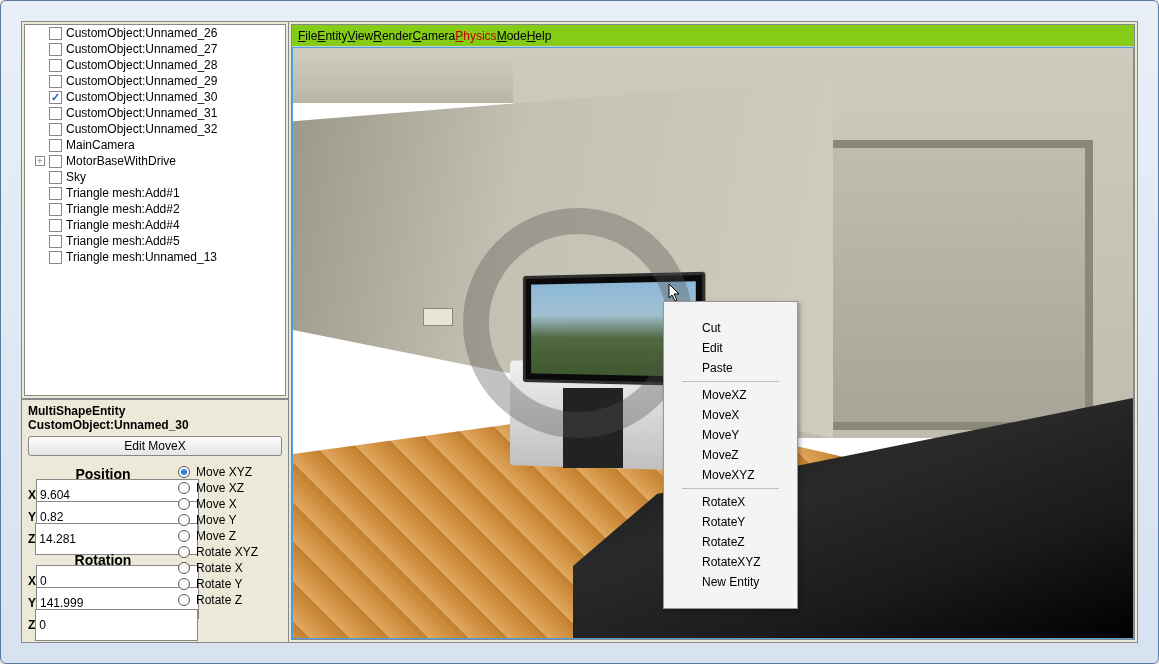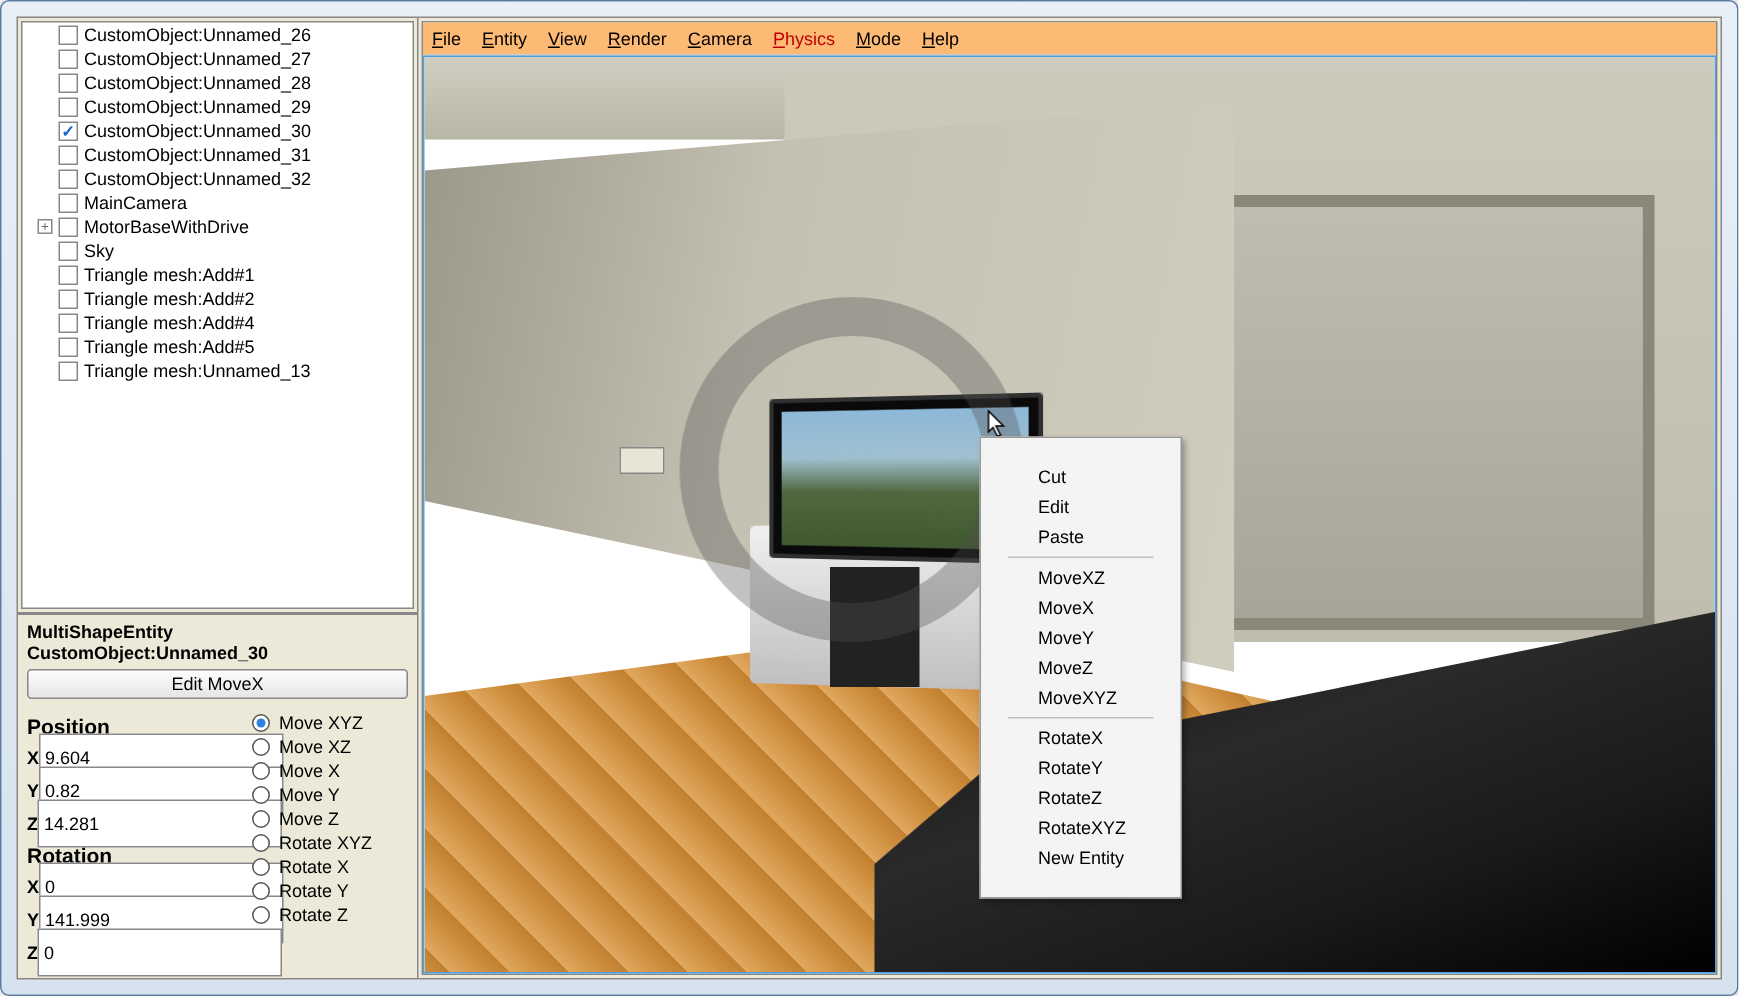--- a/index.html
+++ b/index.html
@@ -15,7 +15,7 @@
 .win-btn.close { width: 50px; background: linear-gradient(#e9a0a0, #c94040); border-color: #803030; }
 .win-btn svg { width: 10px; height: 10px; }
 
-.client { flex: 1; margin: 10px; background: #ece9d8; border: 1px solid #888; display: flex; }
+.client { flex: 1; margin: 20px; background: #ece9d8; border: 1px solid #888; display: flex; }
 
 .left-pane { width: 267px; display: flex; flex-direction: column; border-right: 1px solid #888; }
 

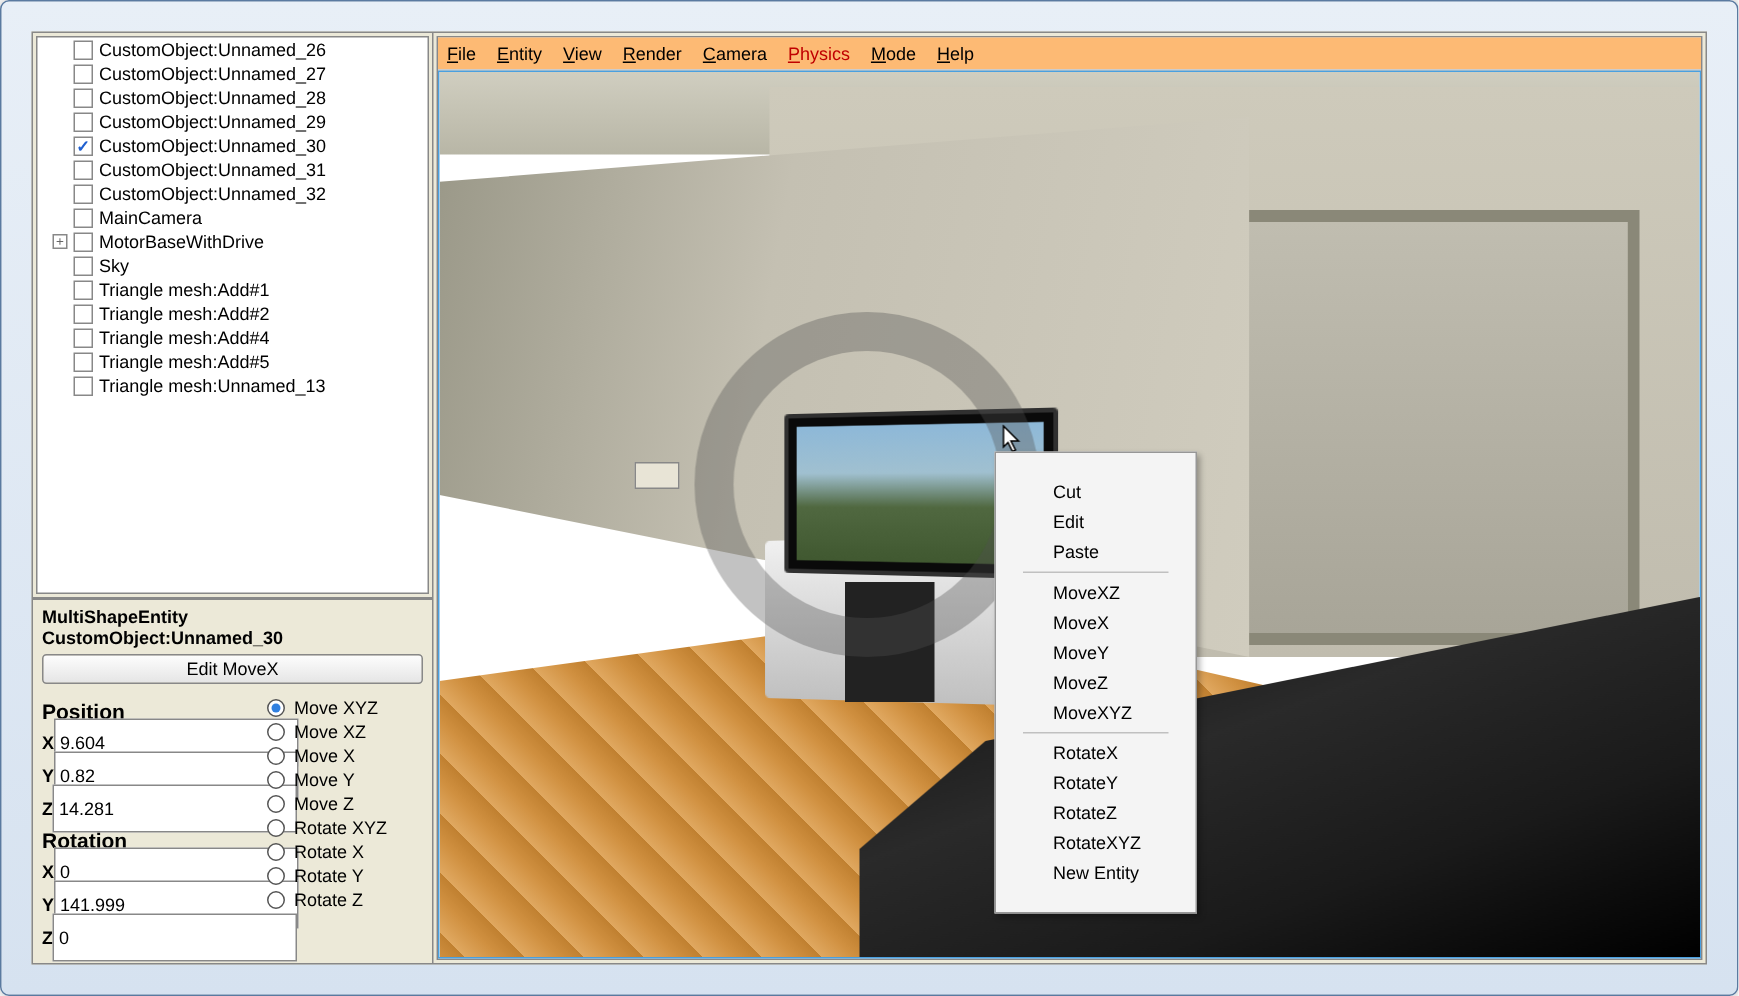--- a/index.html
+++ b/index.html
@@ -46,7 +46,7 @@
 
 .right-pane { flex: 1; display: flex; flex-direction: column; background: #fff; margin: 2px; border: 1px solid #888; position: relative; }
 
-.menubar { height: 22px; background: #fdba74; display: flex; align-items: center; padding: 4px 6px; gap: 14px; border-bottom: 1px solid #ccc; }
+.menubar { height: 22px; background: #84cc16; display: flex; align-items: center; padding: 4px 6px; border-bottom: 1px solid #ccc; }
 .menubar .mitem { cursor: pointer; }
 .menubar .mitem .ul { text-decoration: underline; }
 .menubar .physics { color: #c00000; }

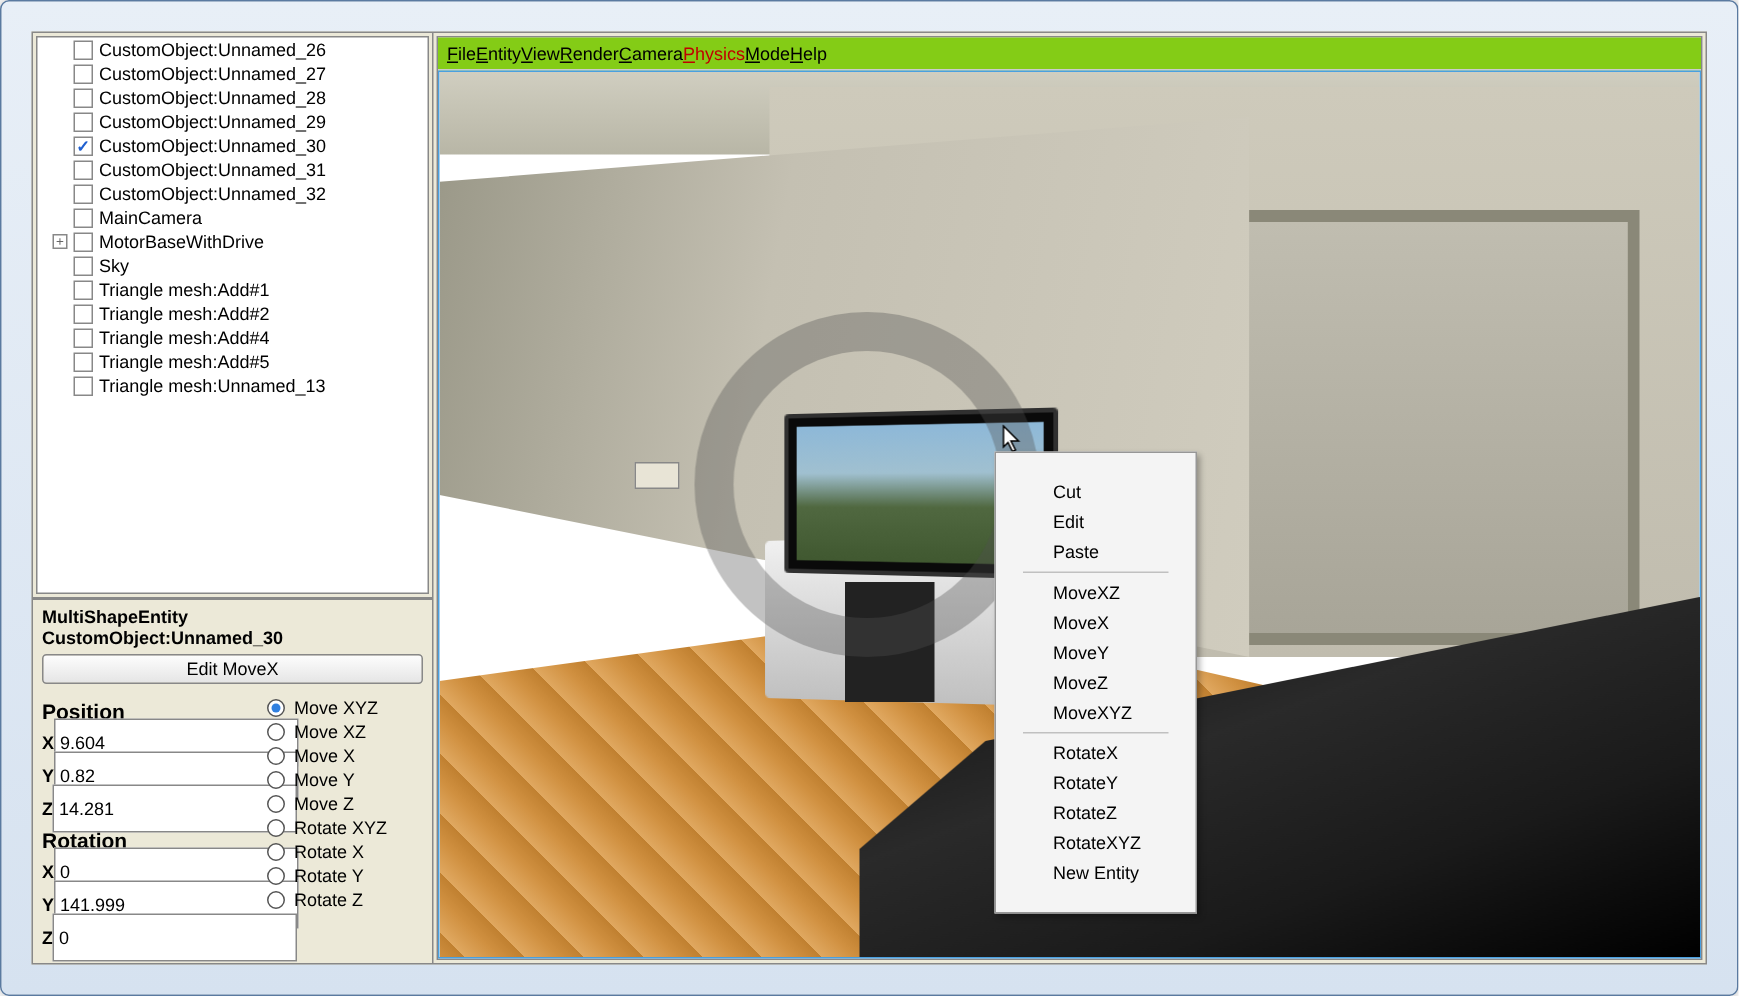--- a/index.html
+++ b/index.html
@@ -36,7 +36,7 @@
 .prop-area { padding: 6px; display: flex; }
 .prop-col1 { width: 150px; }
 .prop-col2 { flex: 1; }
-.sect-title { font-weight: bold; font-size: 14px; margin: 2px 0; }
+.sect-title { font-weight: bold; font-size: 14px; margin: 2px 0; text-align: center; }
 .prop-row { display: flex; align-items: center; height: 22px; }
 .prop-row label { width: 22px; font-weight: bold; }
 .prop-row input { flex: 1; height: 32px; border: 1px solid #888; padding: 0 3px; background: #fff; }

